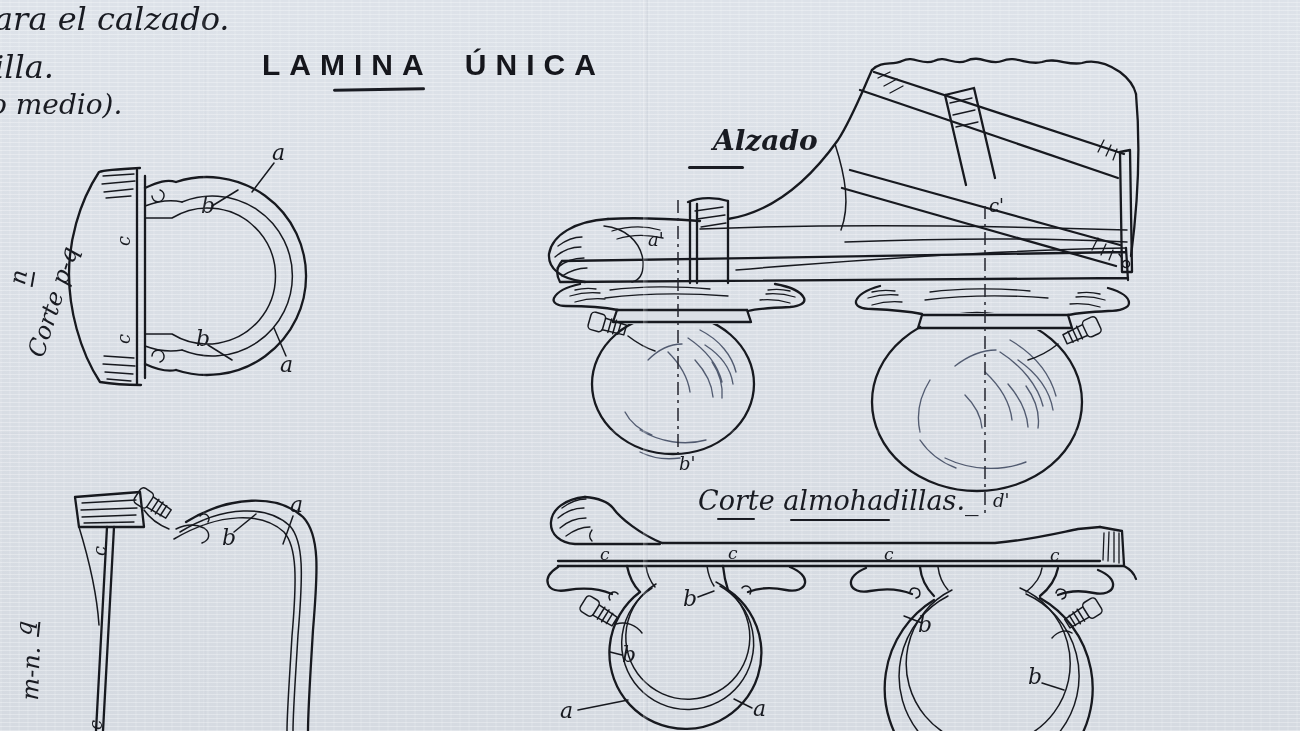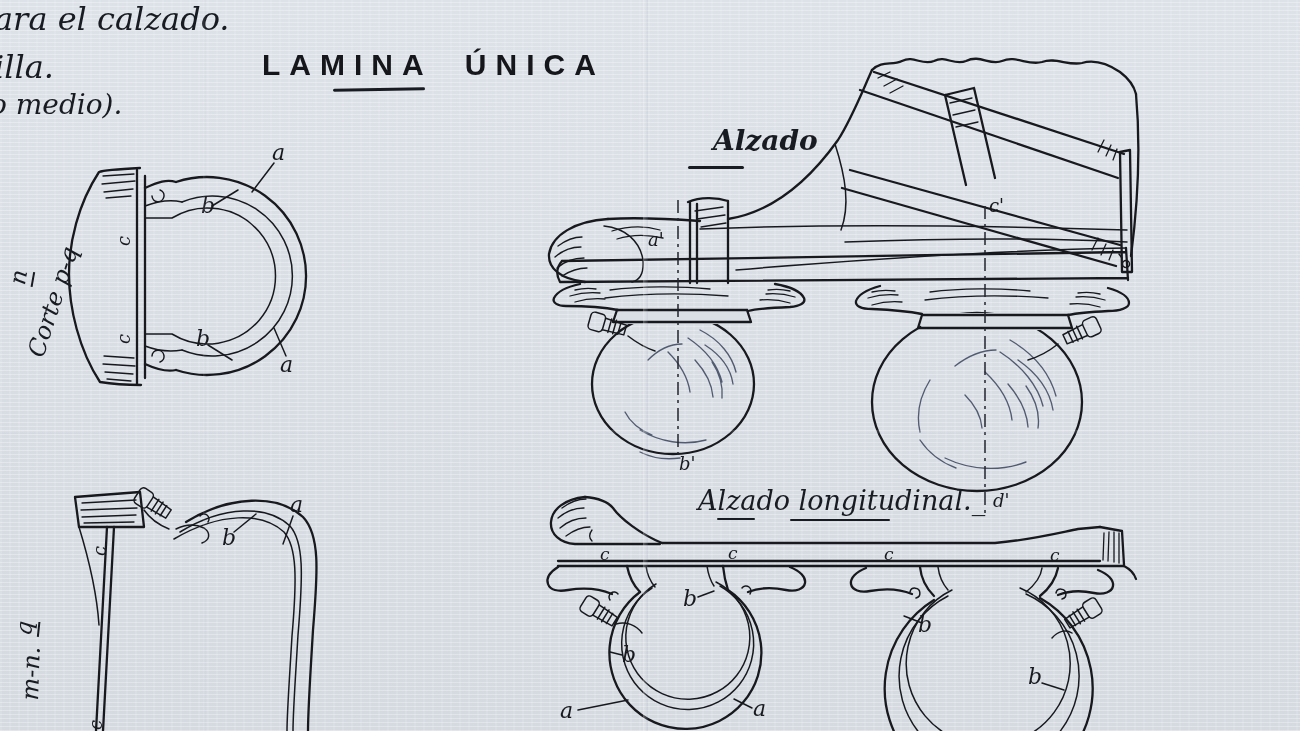--- a/index.html
+++ b/index.html
@@ -205,7 +205,7 @@
 <div class="abs hand" style="left:666px;top:124px;font-size:28px;font-weight:600;margin-left:47px;">Alzado</div>
 <div class="uline" style="left:688px;top:166px;width:56px;height:2.5px;"></div>
 
-<div class="abs hand" style="left:698px;top:485px;font-size:27px;">Alzado longitudinal._</div>
+<div class="abs hand" style="left:698px;top:485px;font-size:27px;">Corte almohadillas._</div>
 <div class="uline" style="left:717px;top:518px;width:38px;height:2px;"></div>
 <div class="uline" style="left:790px;top:519px;width:100px;height:2px;"></div>
 

